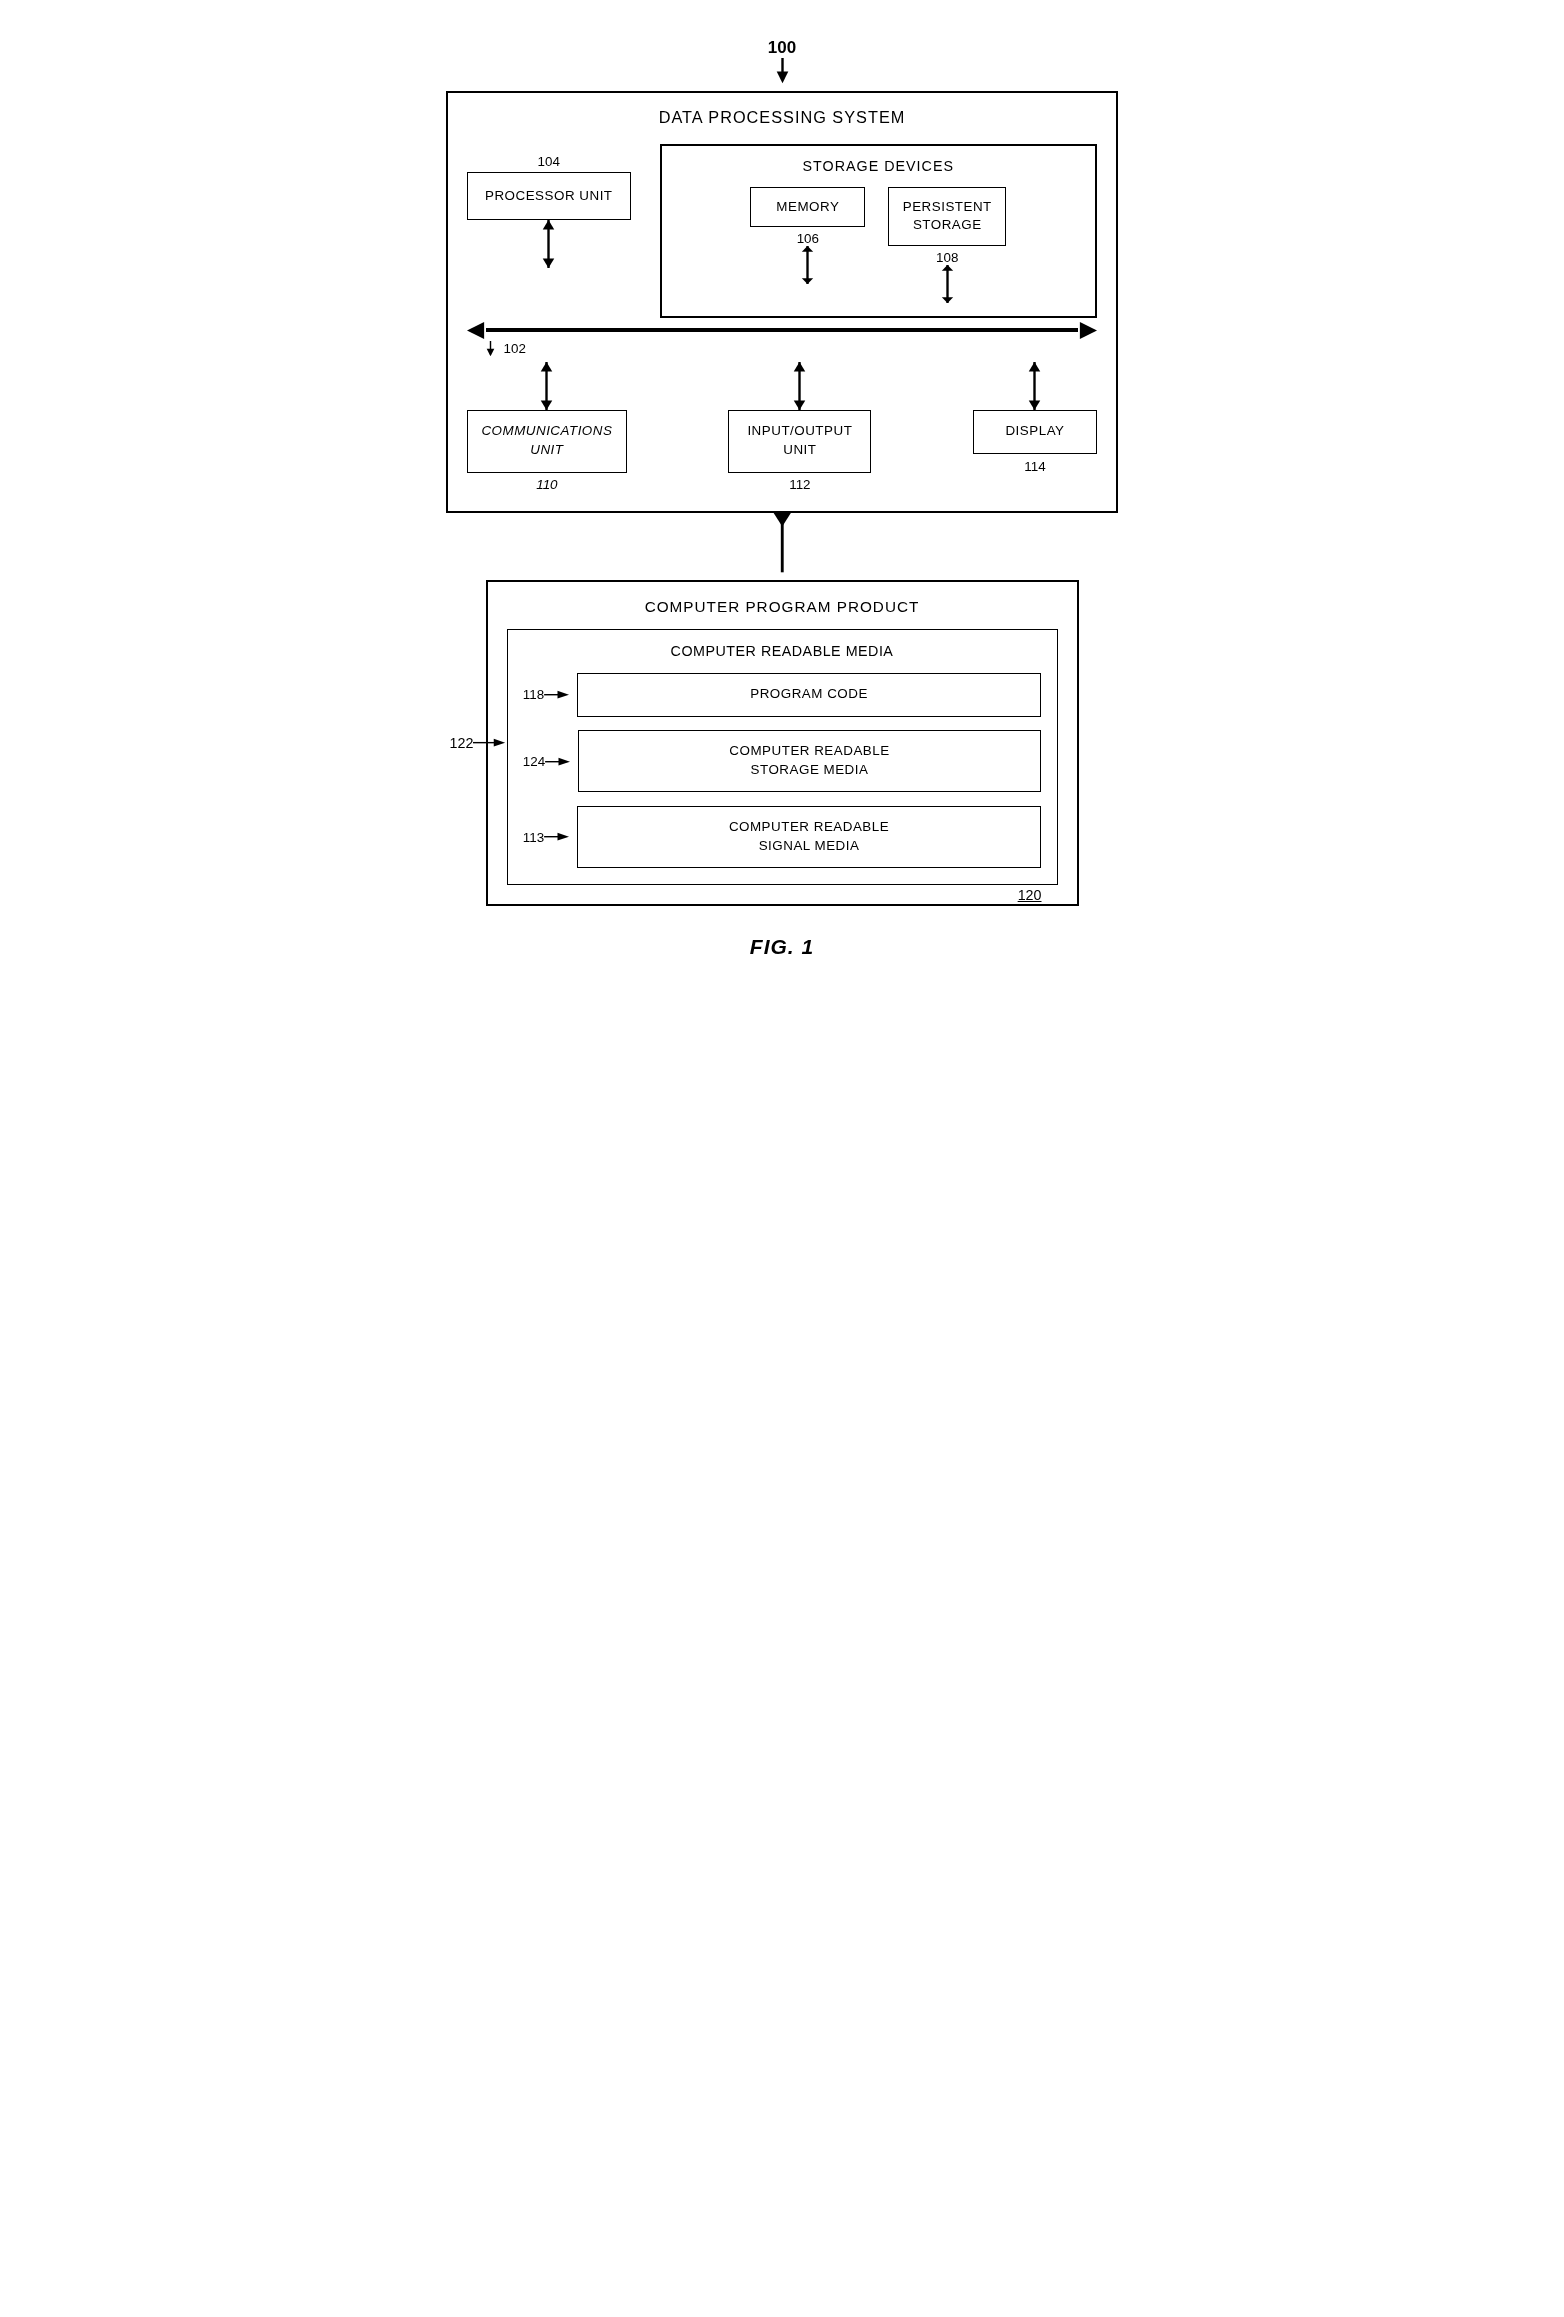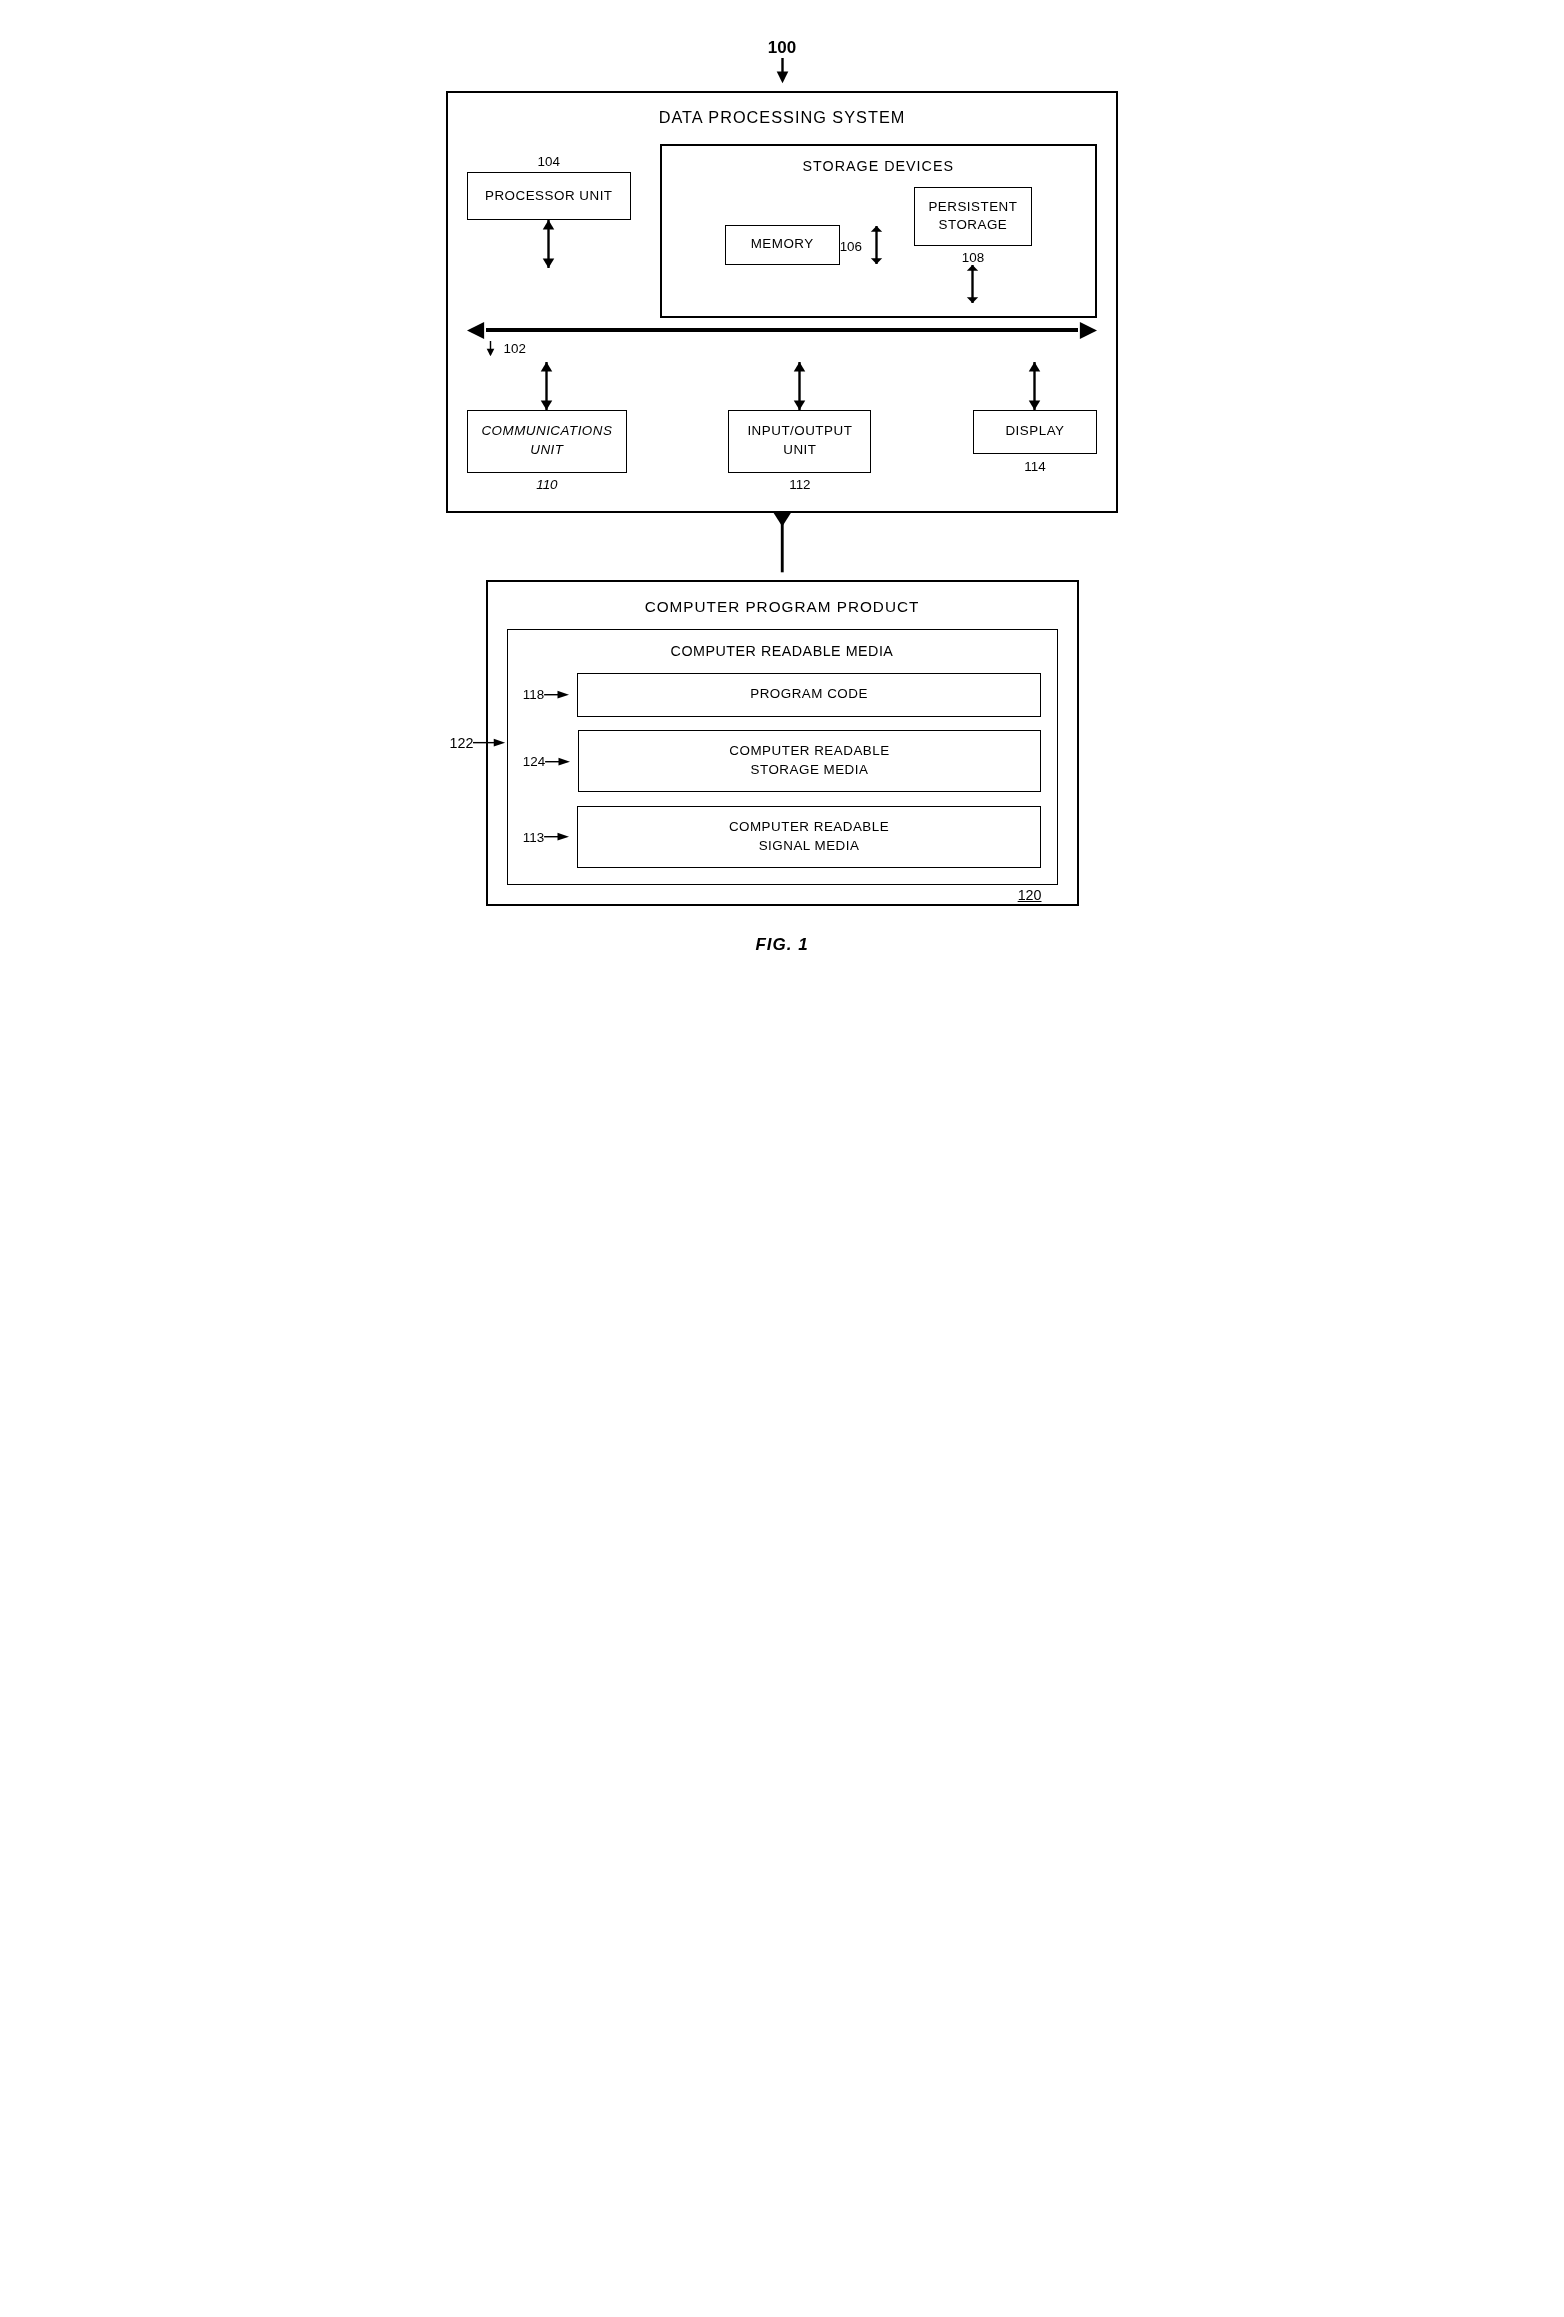--- a/index.html
+++ b/index.html
@@ -167,7 +167,7 @@
           <div class="storage-devices-title">STORAGE DEVICES</div>
           <div class="storage-inner-row">
 
-            <div style="display:flex;flex-direction:row;align-items:center;">
+            <div style="display:flex;flex-direction:column;align-items:center;">
               <div class="component-box memory-box">
                 <span>MEMORY</span>
               </div>

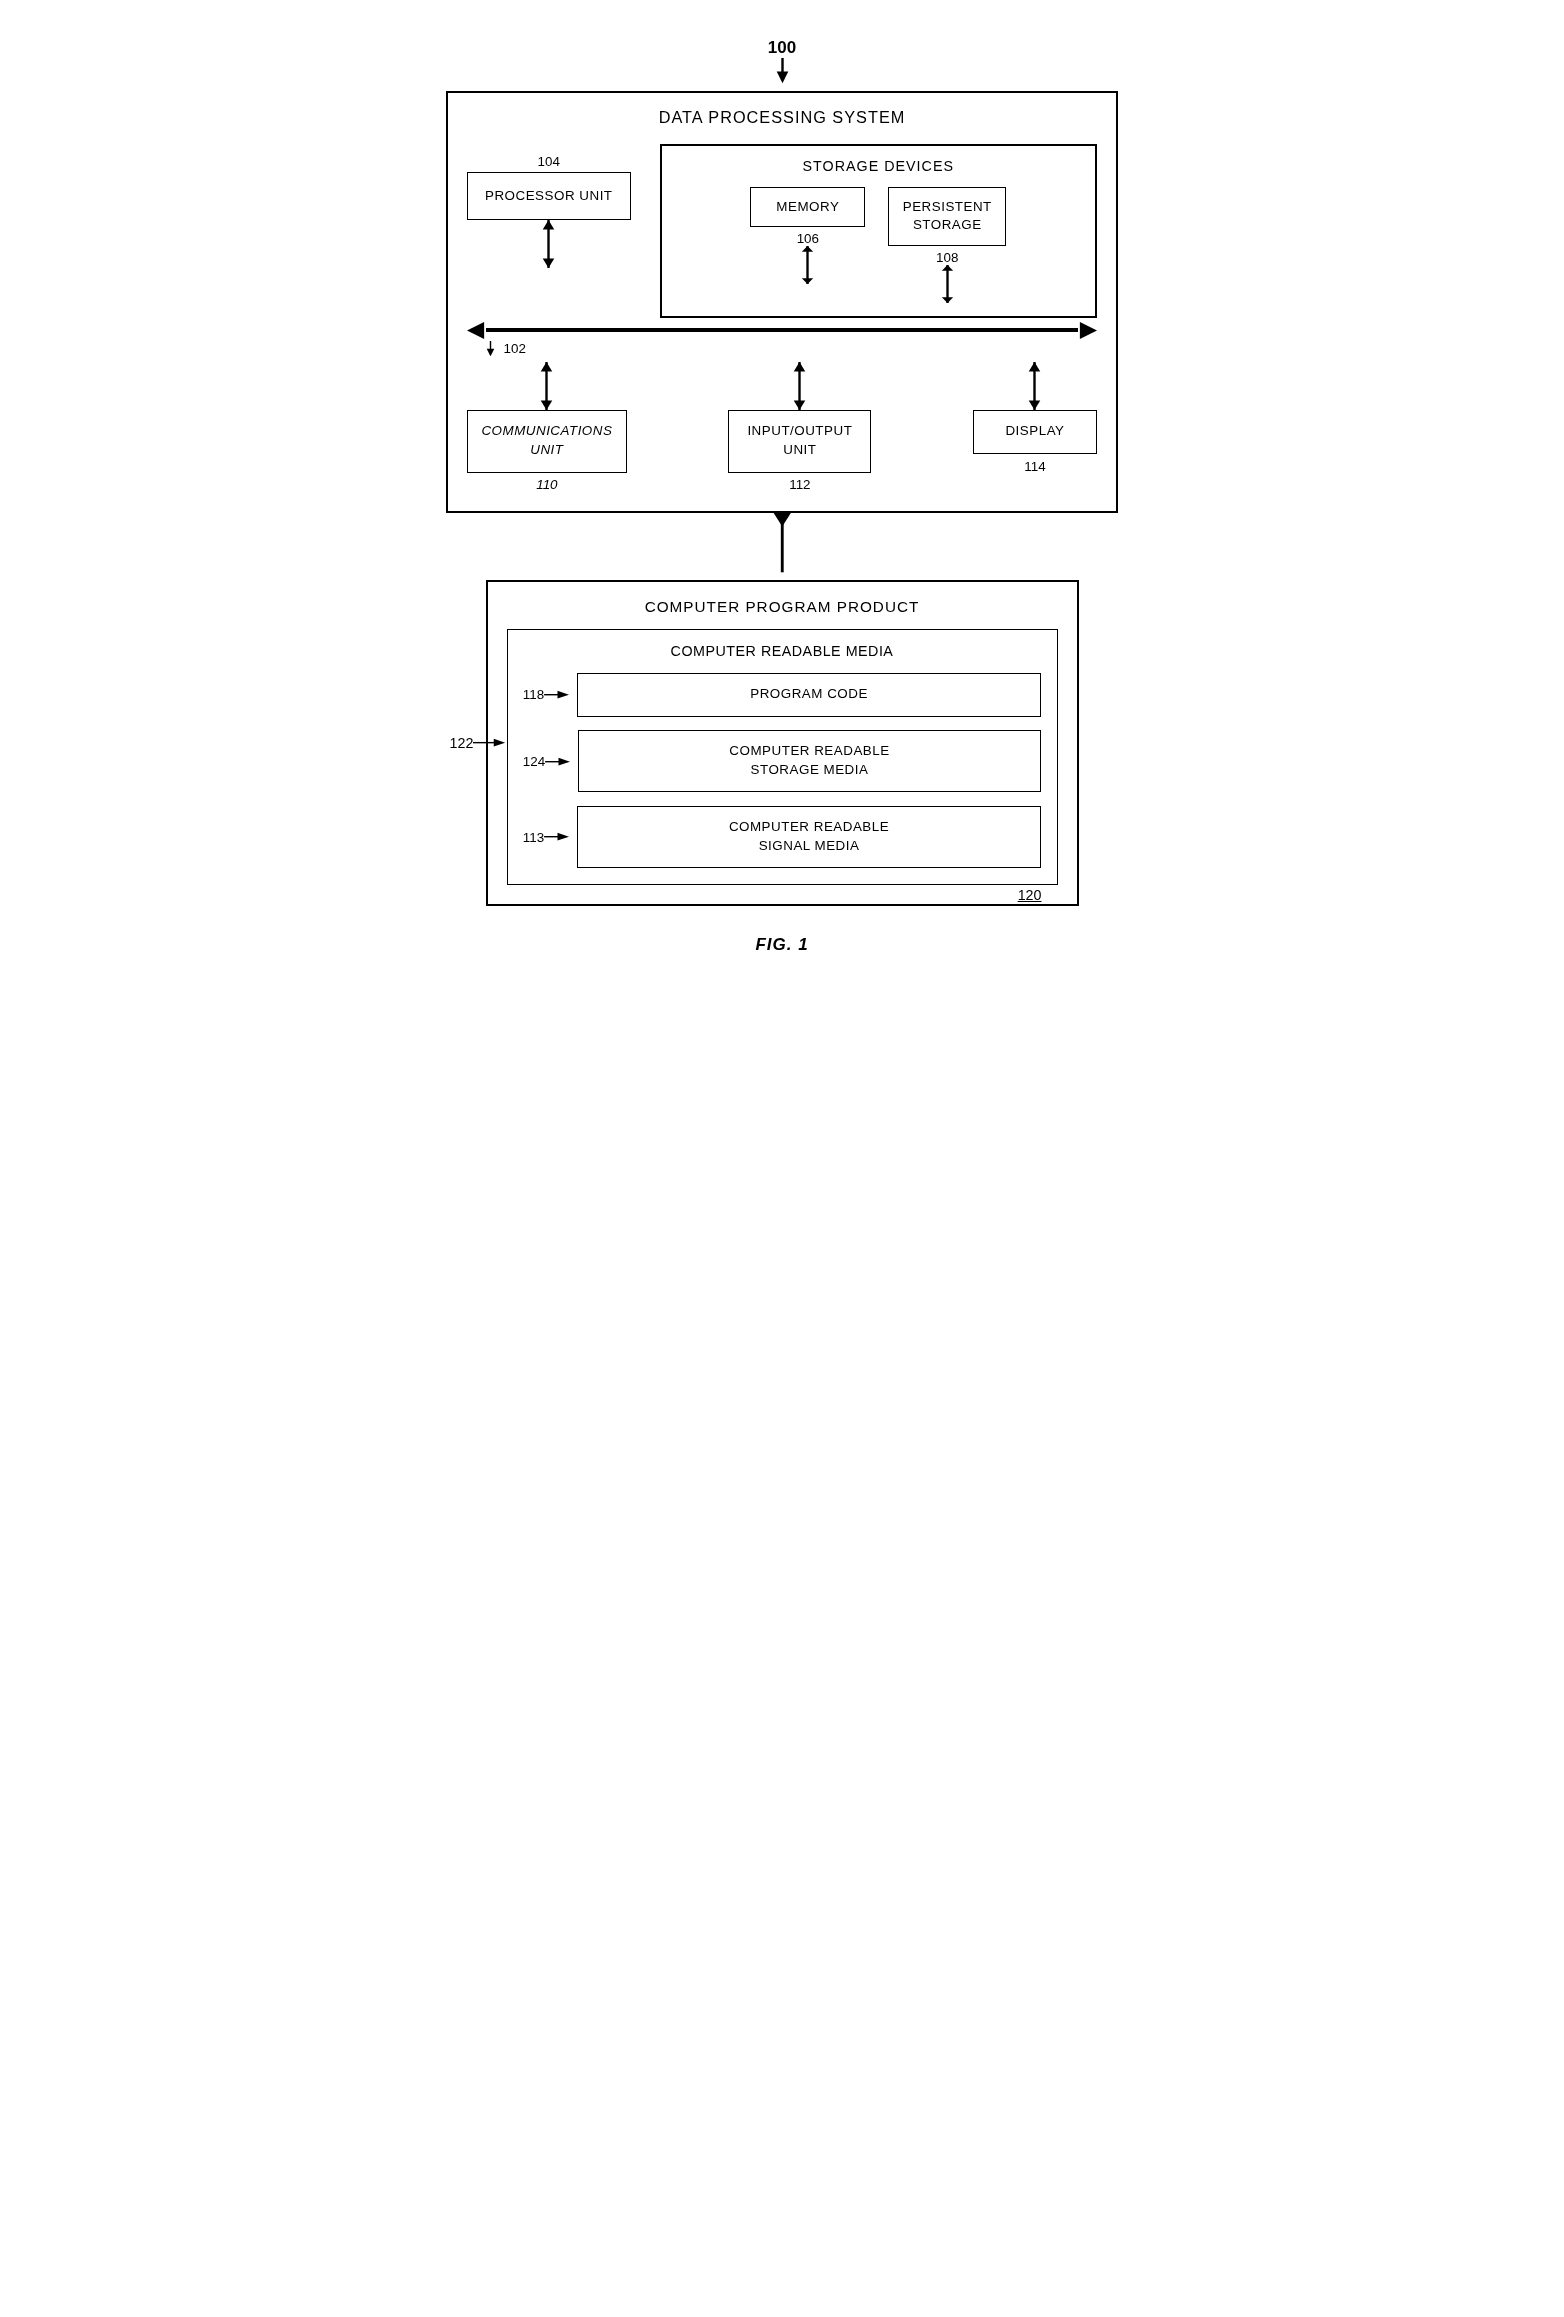--- a/index.html
+++ b/index.html
@@ -122,7 +122,7 @@
 
     
     .fig-label {
-      font-size: 17px;
+      font-size: 21px;
       font-style: italic;
       font-weight: bold;
       margin-top: 29px;

